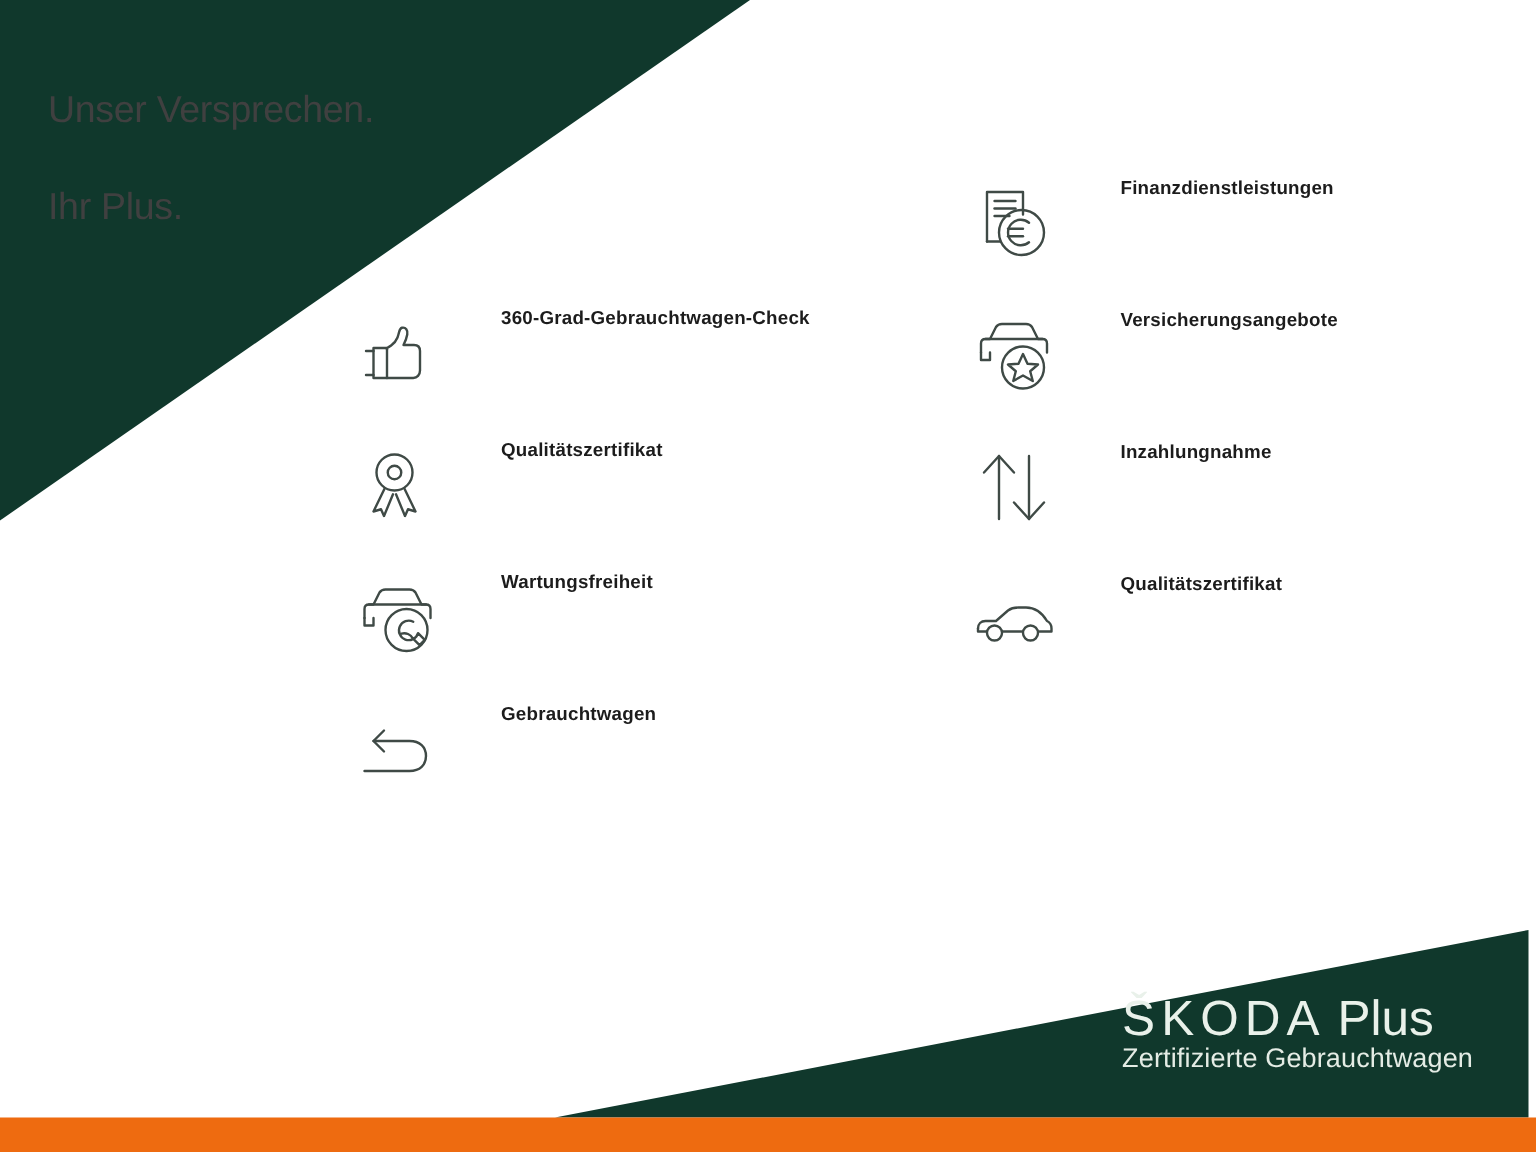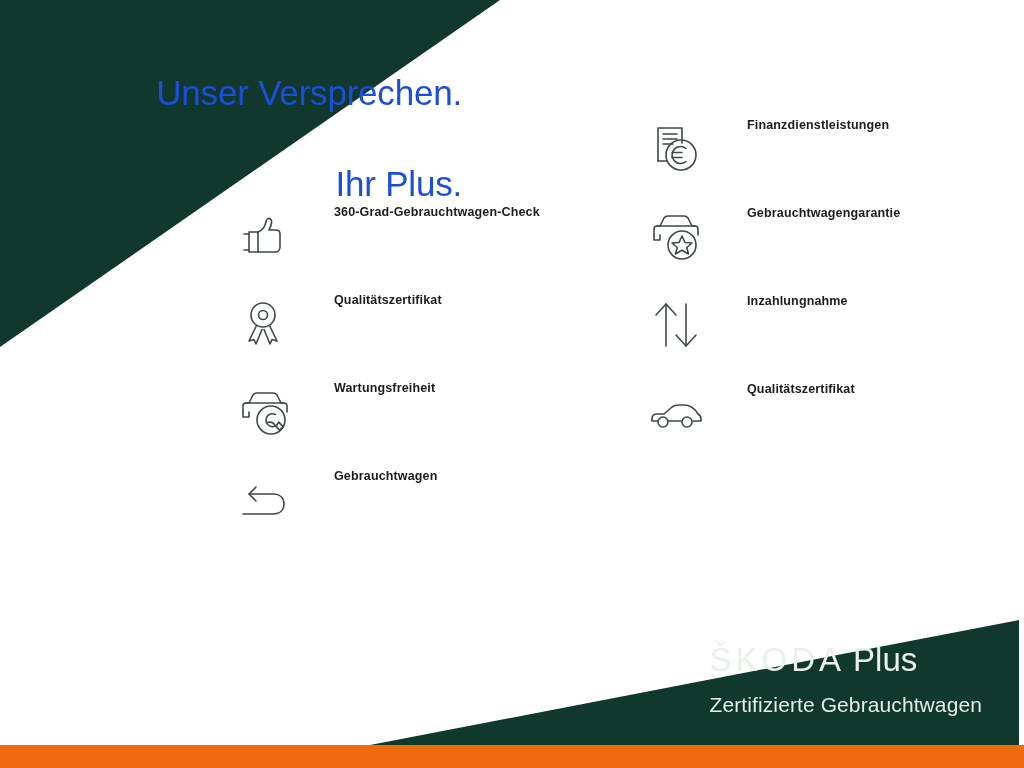--- a/index.html
+++ b/index.html
@@ -34,13 +34,12 @@
     left: 32px;
     top: 24px;
     width: 430px;
-    color: #1d4ed8;
-    font-size: 35px;
+    color: #404040;
+    font-size: 25px;
     line-height: 1.30;
     font-weight: 400;
     letter-spacing: -0.2px;
     white-space: pre-line;
-    text-align: right;
   }
   #headline .line { display: block; }
 

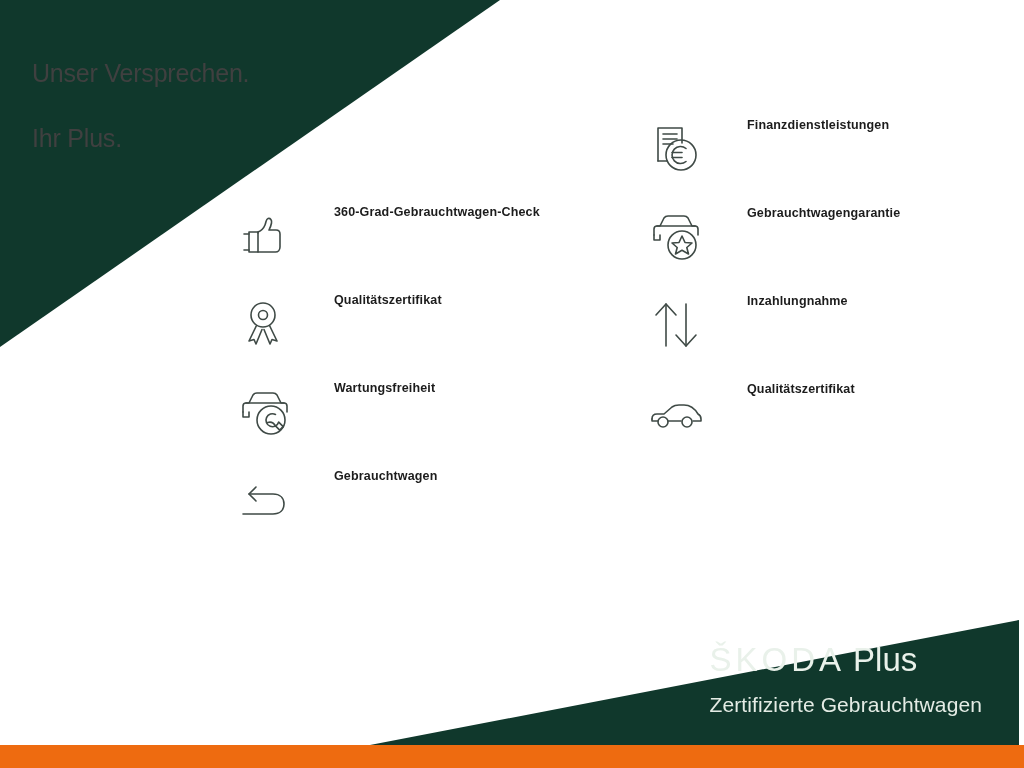--- a/index.html
+++ b/index.html
@@ -222,7 +222,7 @@
                    L29.2 38.5 L24 34 L31 33.5 Z"></path>
         </svg>
       </span>
-      <span class="feature-label">Gebrauchtwagengarantie</span>
+      <span class="feature-label">Versicherungsangebote</span>
     </div>
 
     <div class="feature">

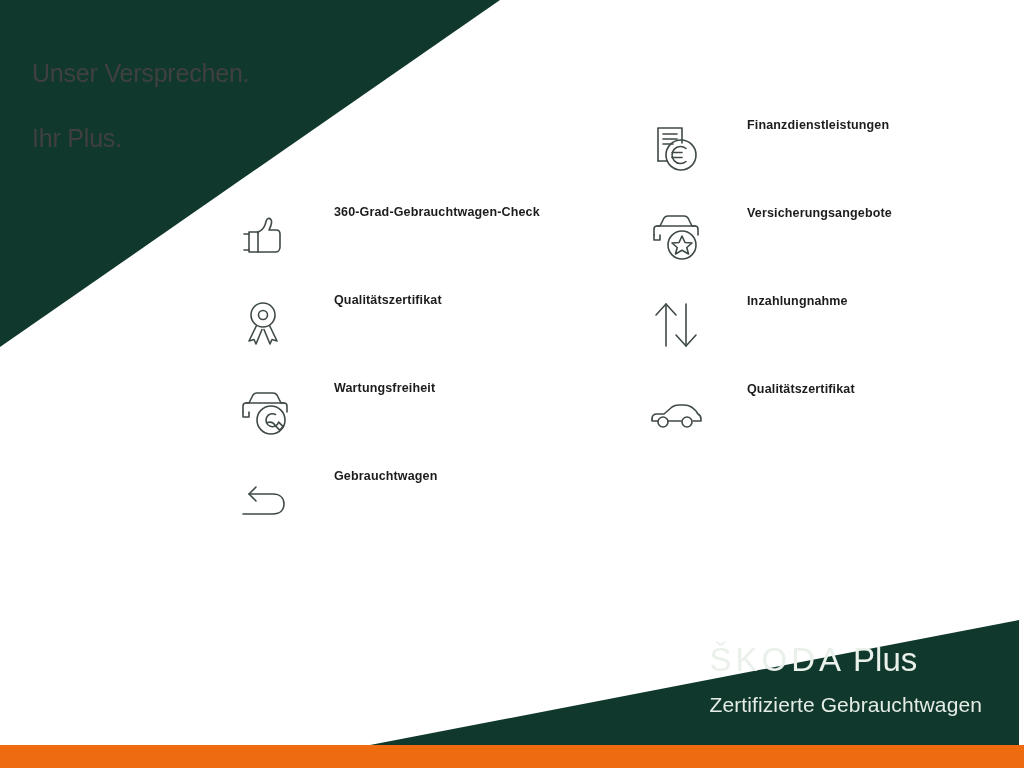--- a/index.html
+++ b/index.html
@@ -108,8 +108,8 @@
     text-align: right;
   }
   #brand-sub {
-    margin-top: 15px;
-    font-size: 21px;
+    margin-top: 0;
+    font-size: 18px;
     line-height: 1.1;
     letter-spacing: 0.1px;
     color: #e4ece5;

